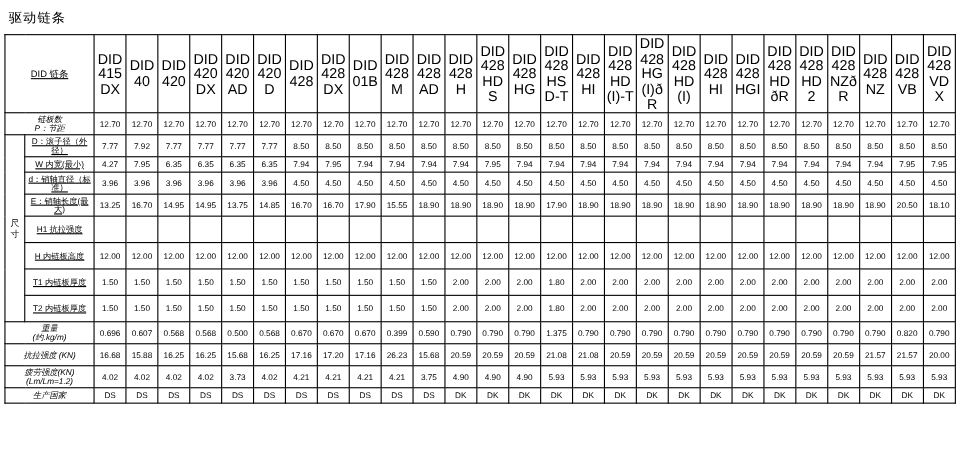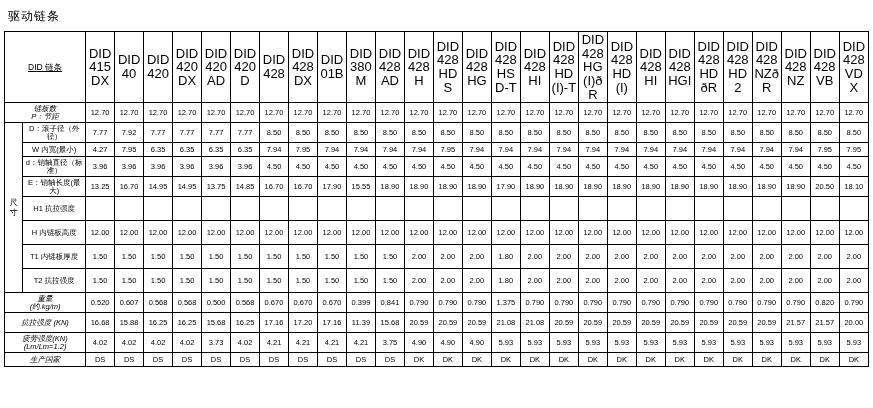--- a/index.html
+++ b/index.html
@@ -118,7 +118,7 @@
           <td>DID 428</td>
           <td>DID 428DX</td>
           <td>DID 01B</td>
-          <td>DID 380M</td>
+          <td>DID 428M</td>
           <td>DID 428AD</td>
           <td>DID 428H</td>
           <td>DID 428HDS</td>

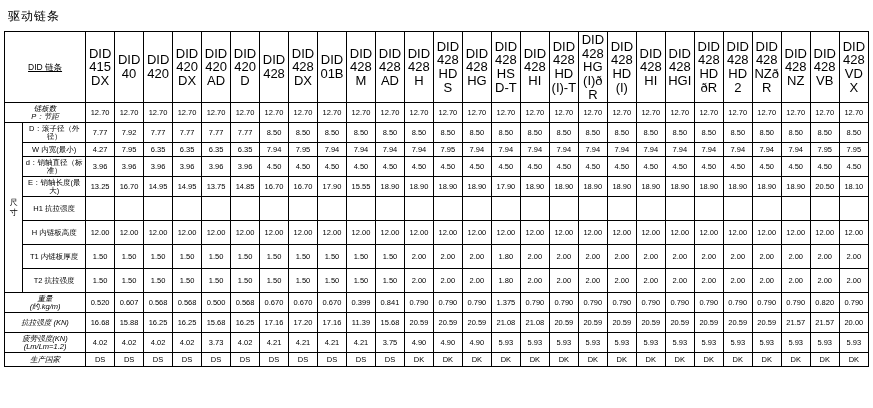--- a/index.html
+++ b/index.html
@@ -51,6 +51,7 @@
     text-align:left;
     padding-left:2px;
     font-size:7.5px;
+    text-decoration:underline;
   }
   .rowlabel-c{
     text-align:center;

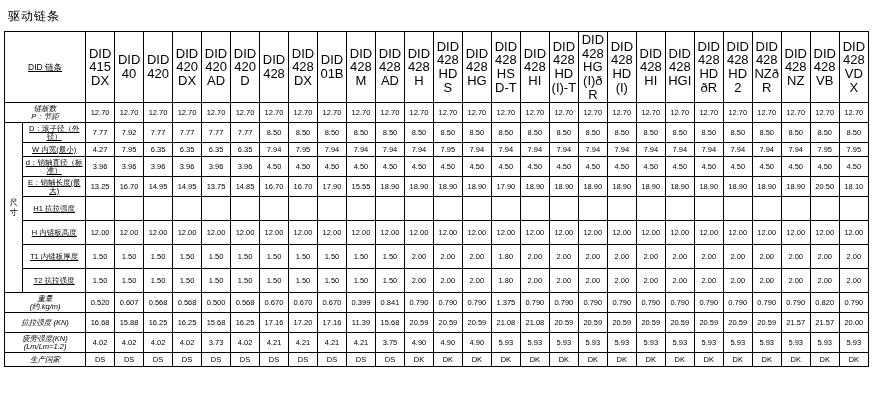--- a/index.html
+++ b/index.html
@@ -382,7 +382,7 @@
           <td>2.00</td>
         </tr>
         <tr class="r-h26">
-          <td class="rowlabel">T2 抗拉强度</td>
+          <td class="rowlabel">T2 内链板厚度</td>
           <td>1.50</td>
           <td>1.50</td>
           <td>1.50</td>

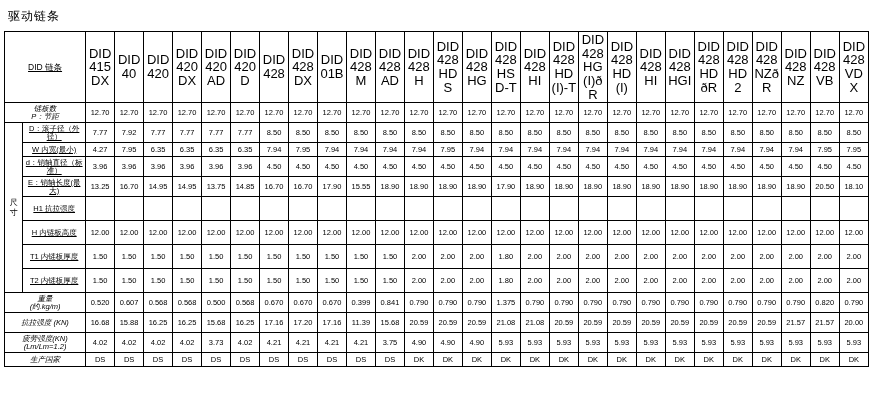--- a/index.html
+++ b/index.html
@@ -413,7 +413,7 @@
         </tr>
         <tr class="r-h22">
           <td colspan="2" class="rowlabel-c">重量<br>(约.kg/m)</td>
-          <td>0.520</td>
+          <td>0.696</td>
           <td>0.607</td>
           <td>0.568</td>
           <td>0.568</td>

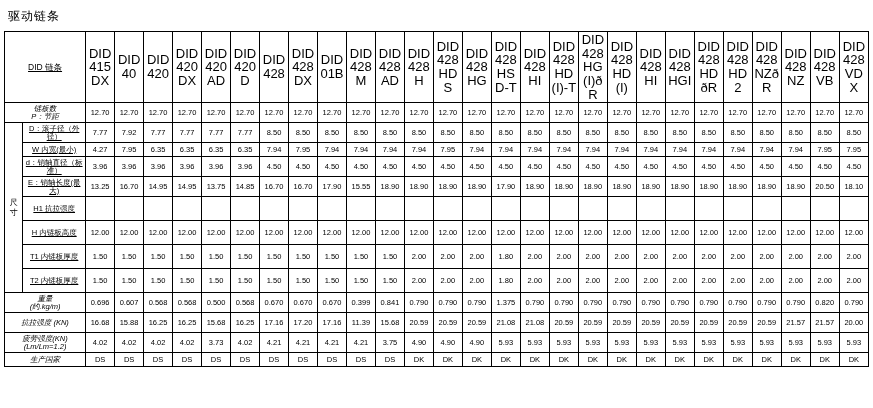--- a/index.html
+++ b/index.html
@@ -423,7 +423,7 @@
           <td>0.670</td>
           <td>0.670</td>
           <td>0.399</td>
-          <td>0.841</td>
+          <td>0.590</td>
           <td>0.790</td>
           <td>0.790</td>
           <td>0.790</td>

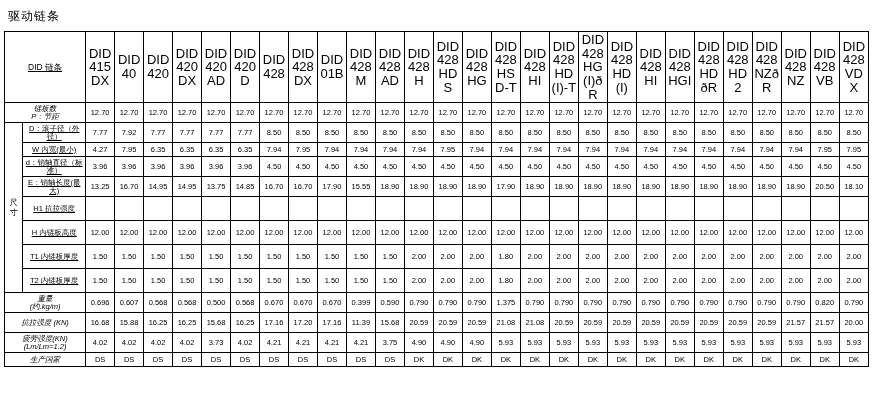--- a/index.html
+++ b/index.html
@@ -452,7 +452,7 @@
           <td>17.16</td>
           <td>17.20</td>
           <td>17.16</td>
-          <td>11.39</td>
+          <td>26.23</td>
           <td>15.68</td>
           <td>20.59</td>
           <td>20.59</td>

